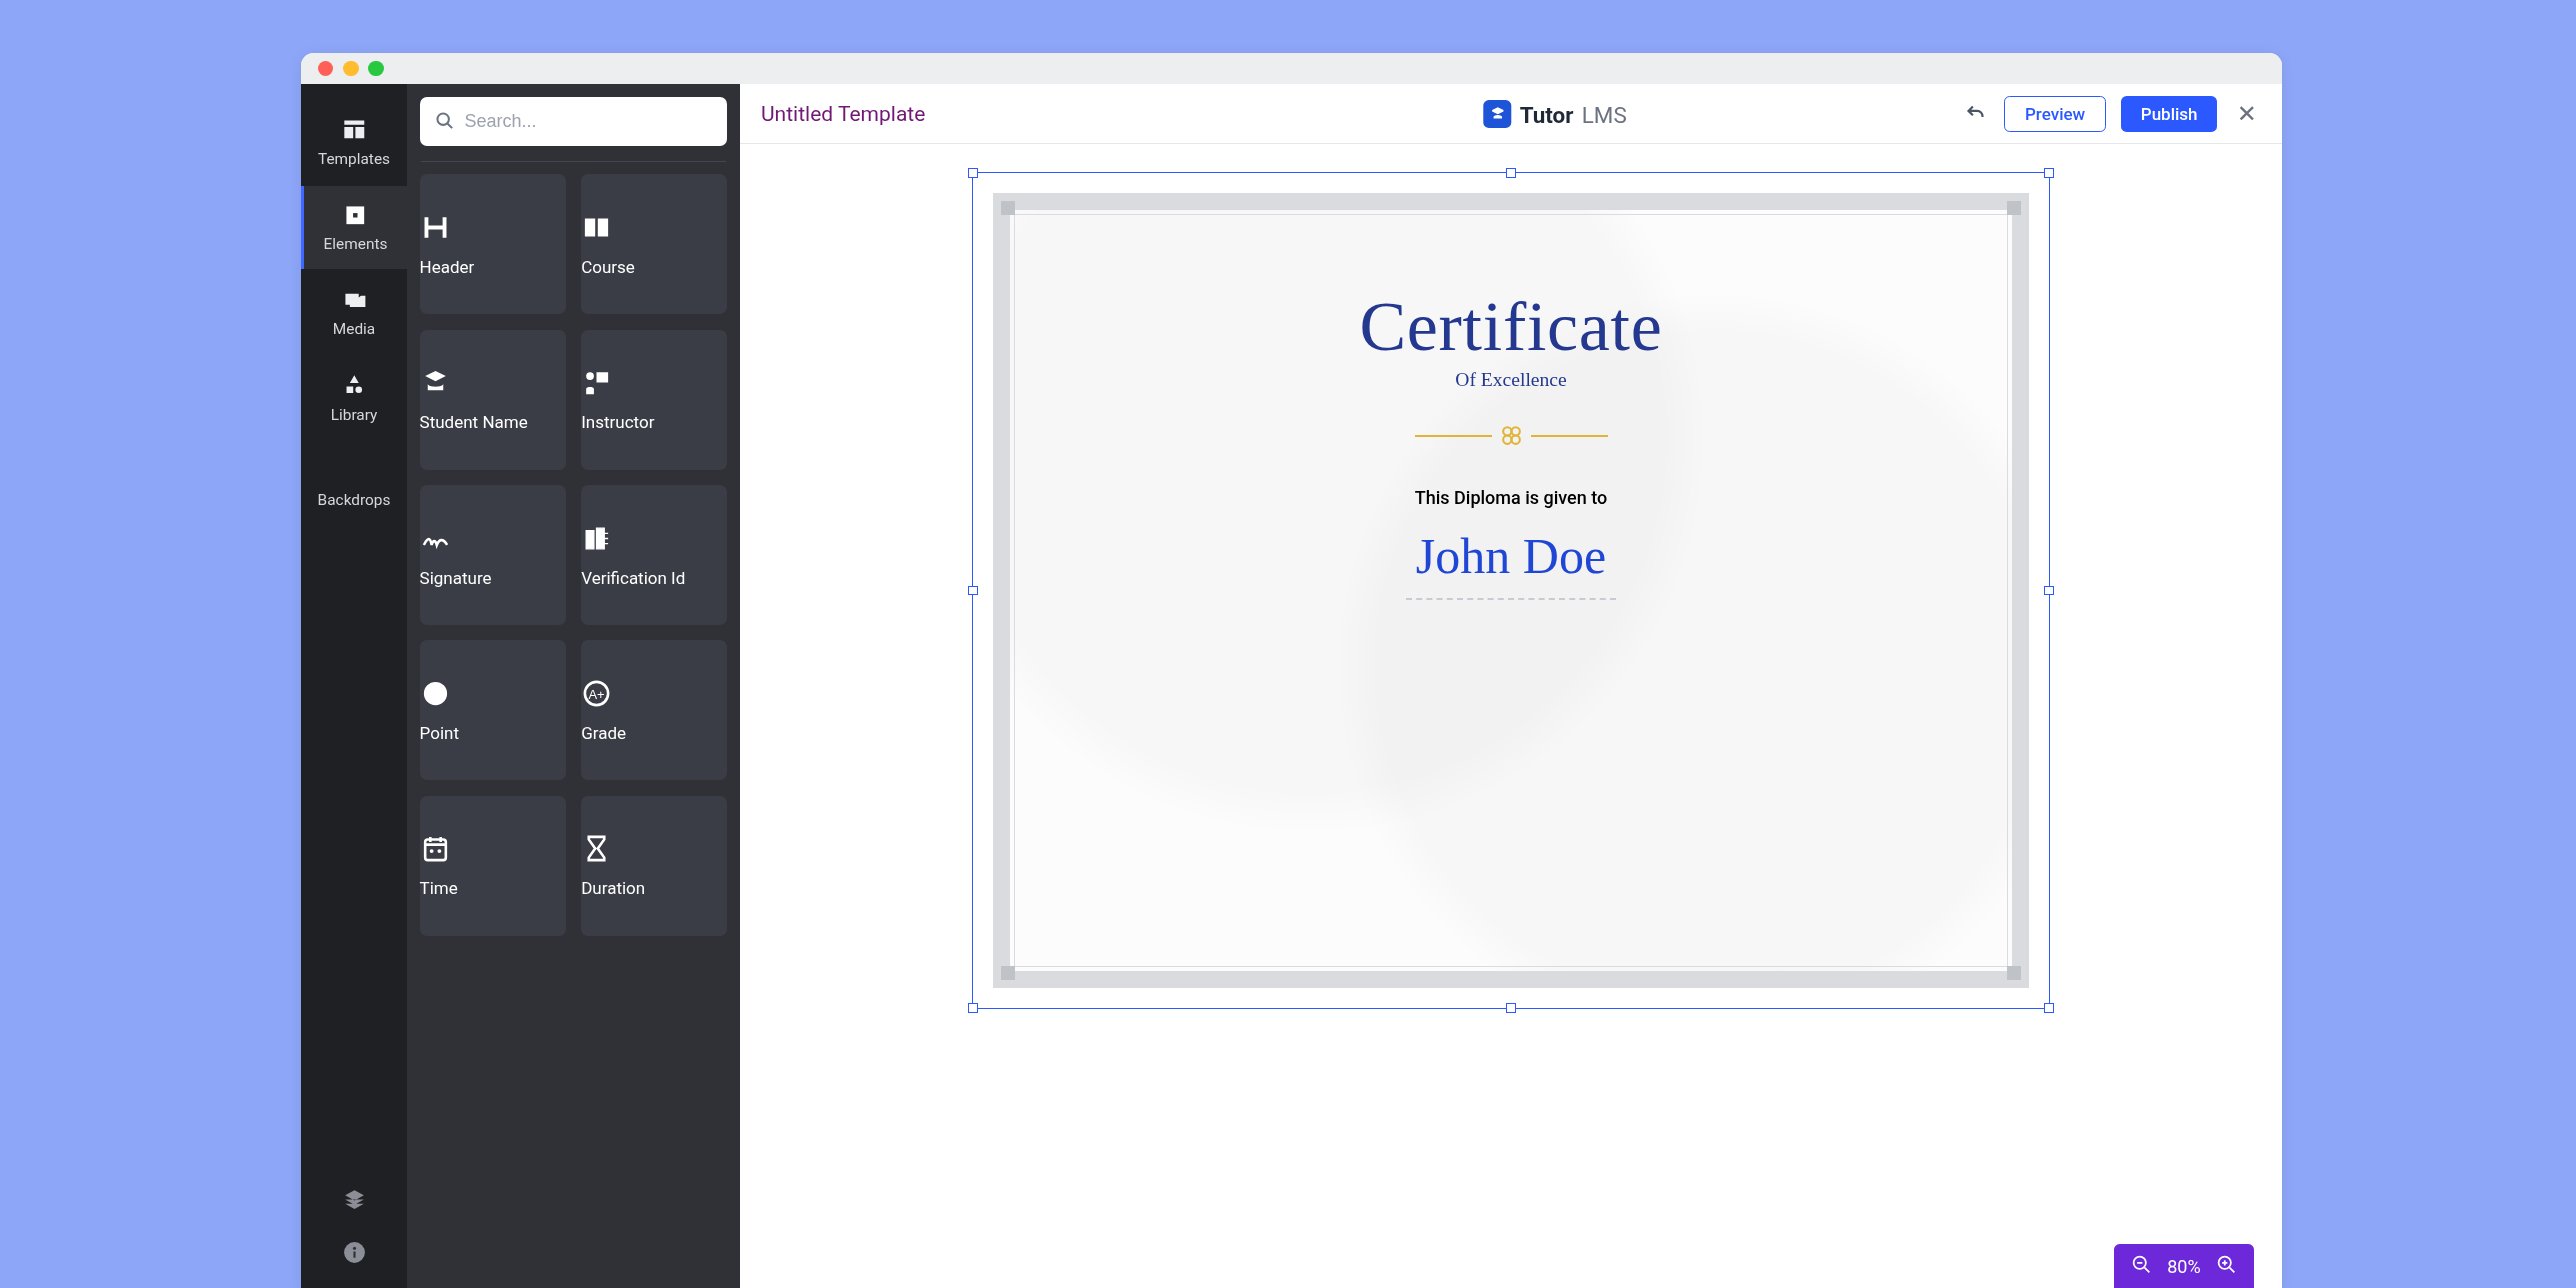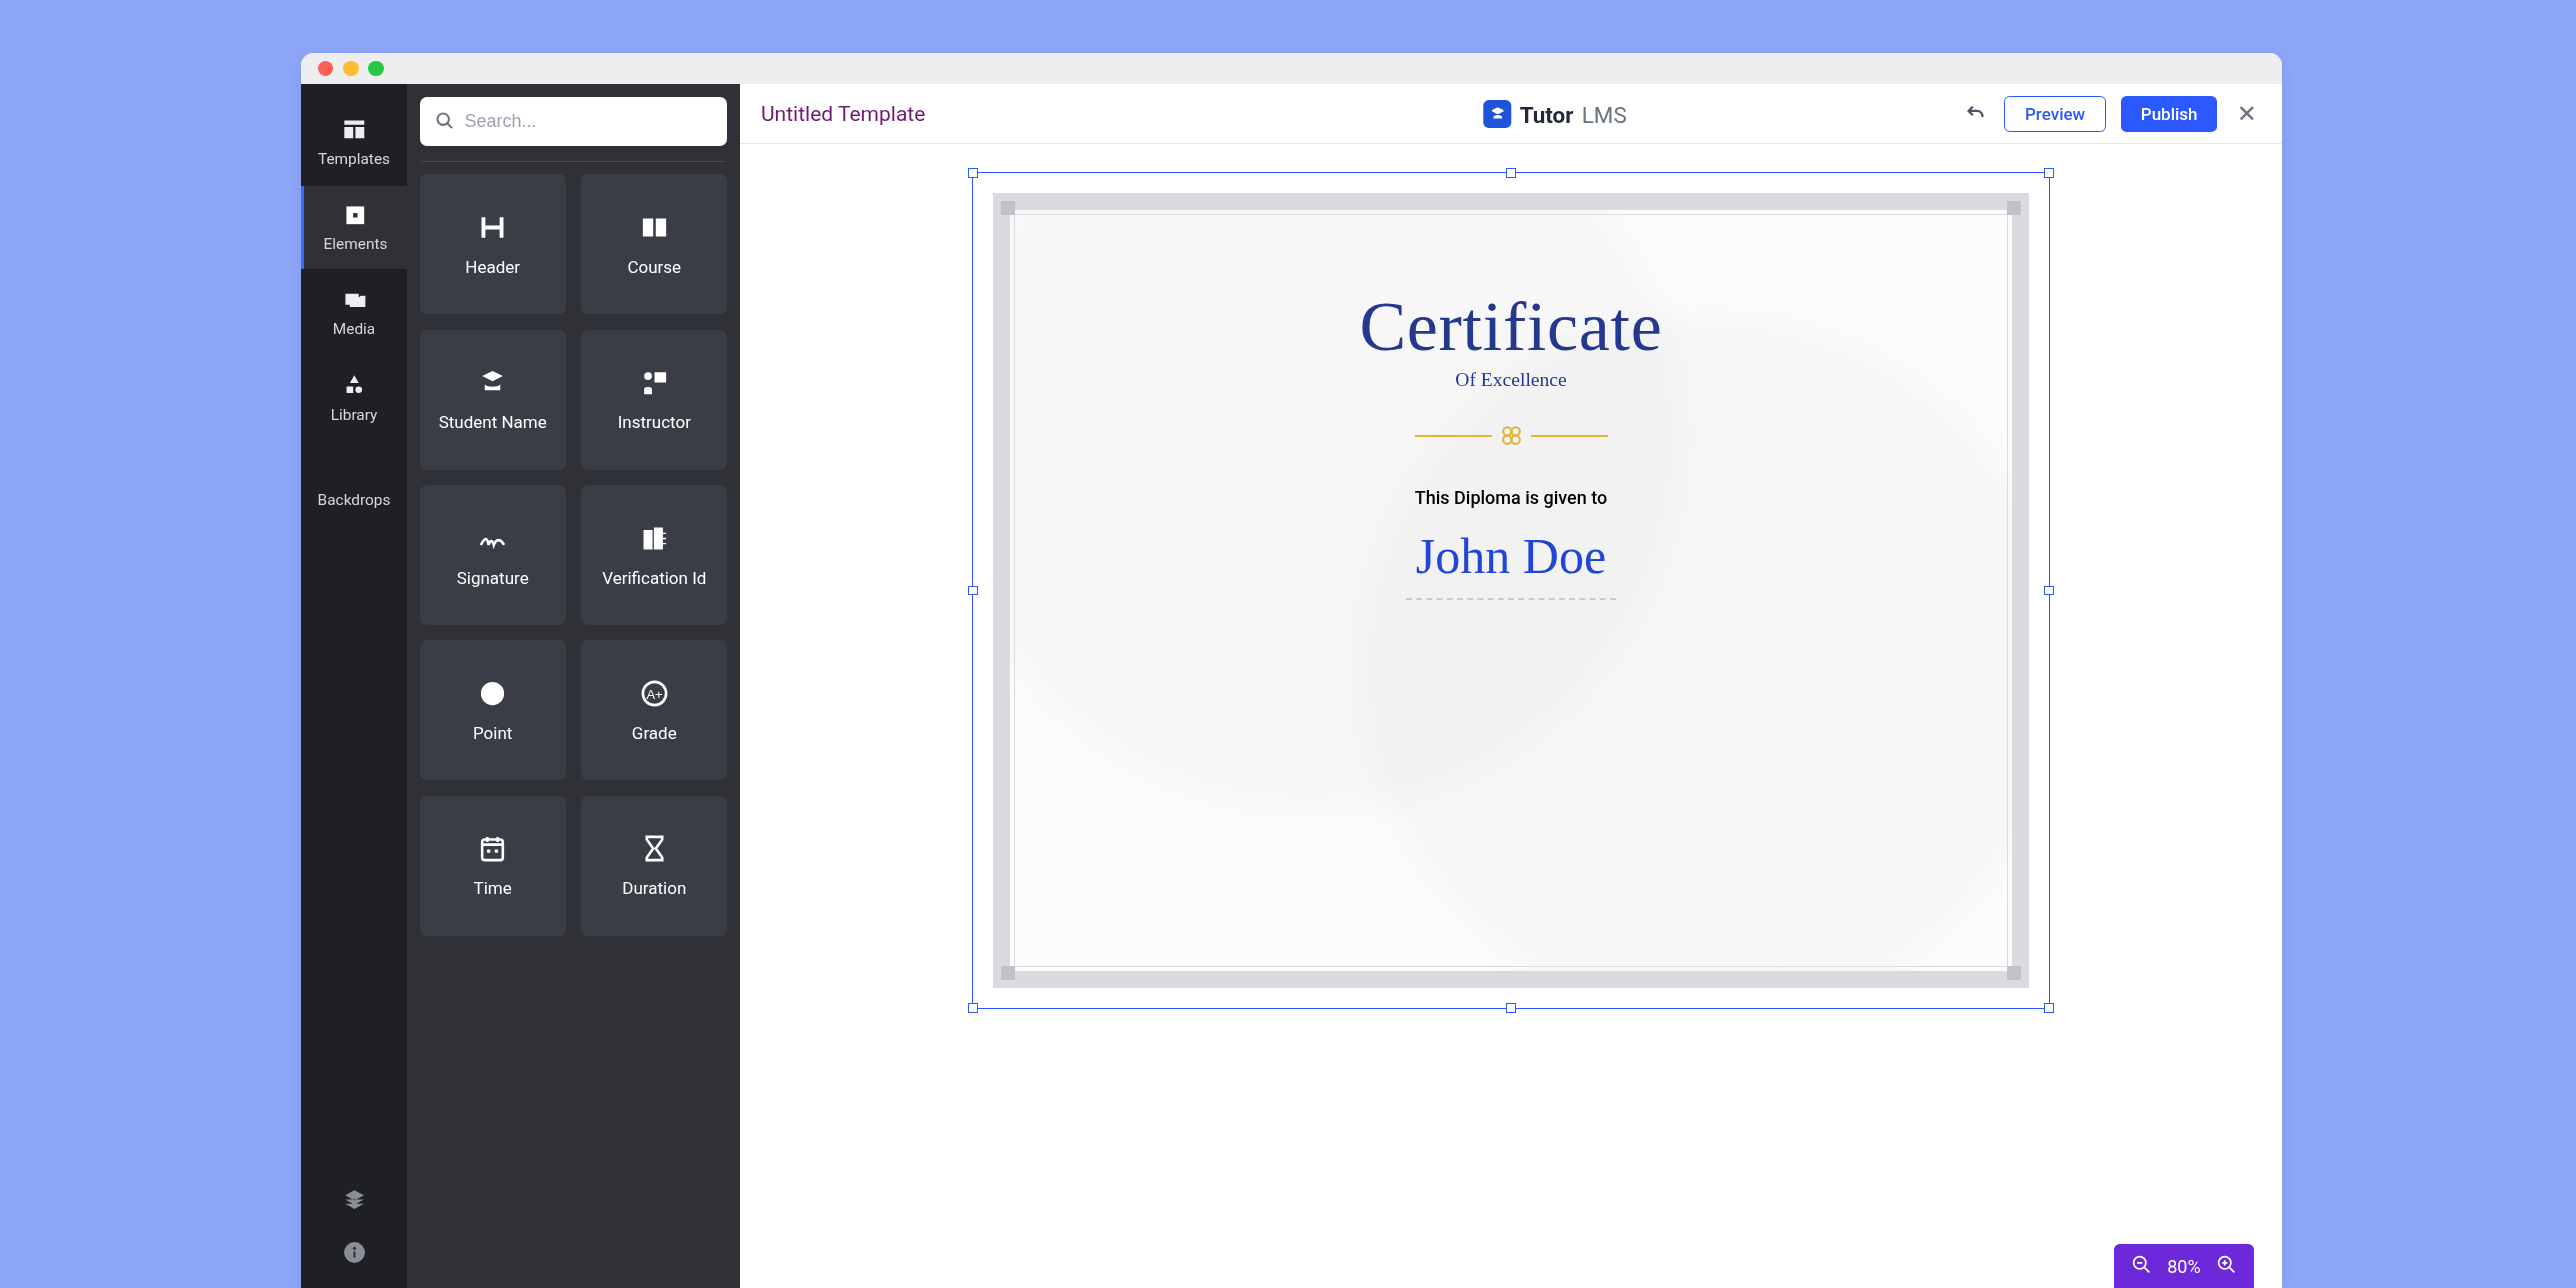--- a/index.html
+++ b/index.html
@@ -66,7 +66,7 @@
   }
   .card {
     background:#3a3d45; border-radius:7px; height:140px;
-    display:flex; flex-direction:column; align-items:center; justify-content:center;
+    display:flex; flex-direction:column; align-items:flex-start; justify-content:center;
     gap:14px; font-size:17px; color:#fff; cursor:pointer;
   }
   .card svg { width:31px; height:31px; fill:#fff; }

